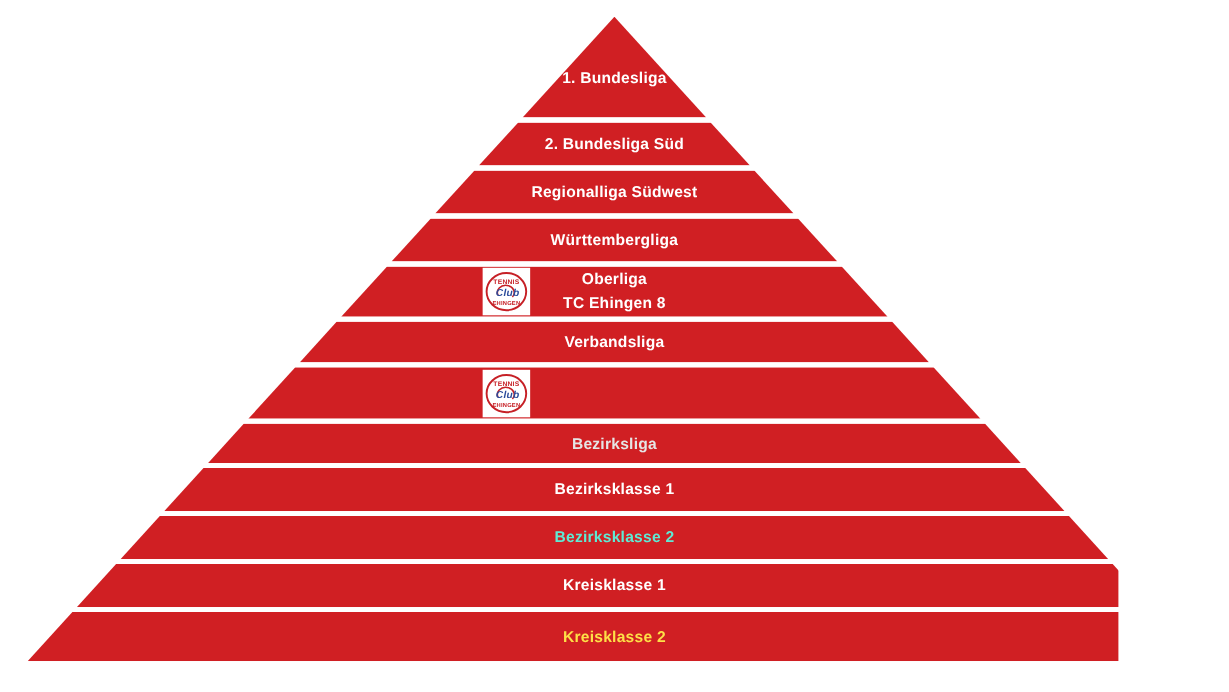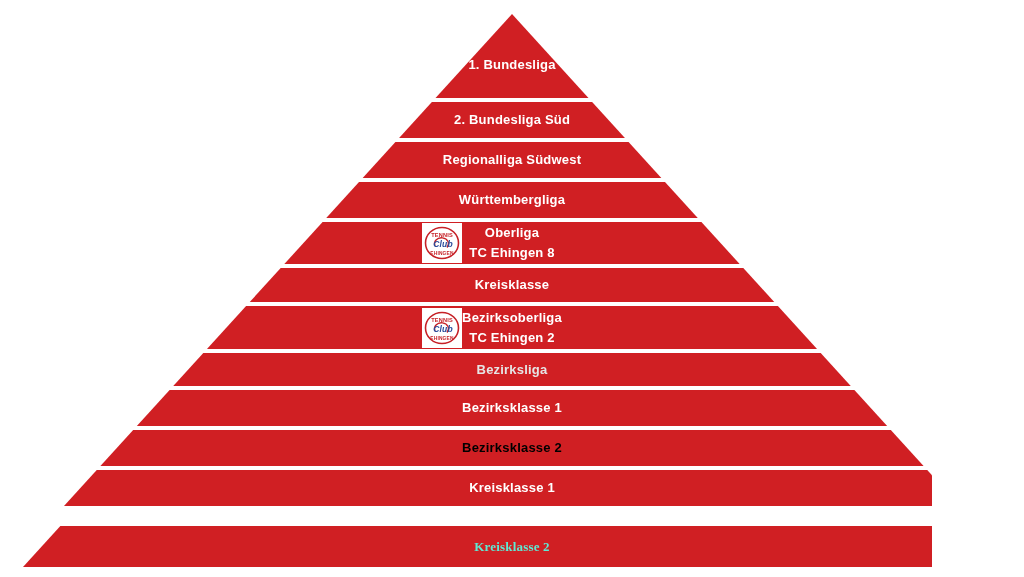--- a/index.html
+++ b/index.html
@@ -32,7 +32,7 @@
   .lbl.two { line-height: 20px; }
   .club-logo {
     position: absolute;
-    left: 422px;
+    left: 402px;
     top: 50%;
     transform: translateY(-50%);
     width: 40px;

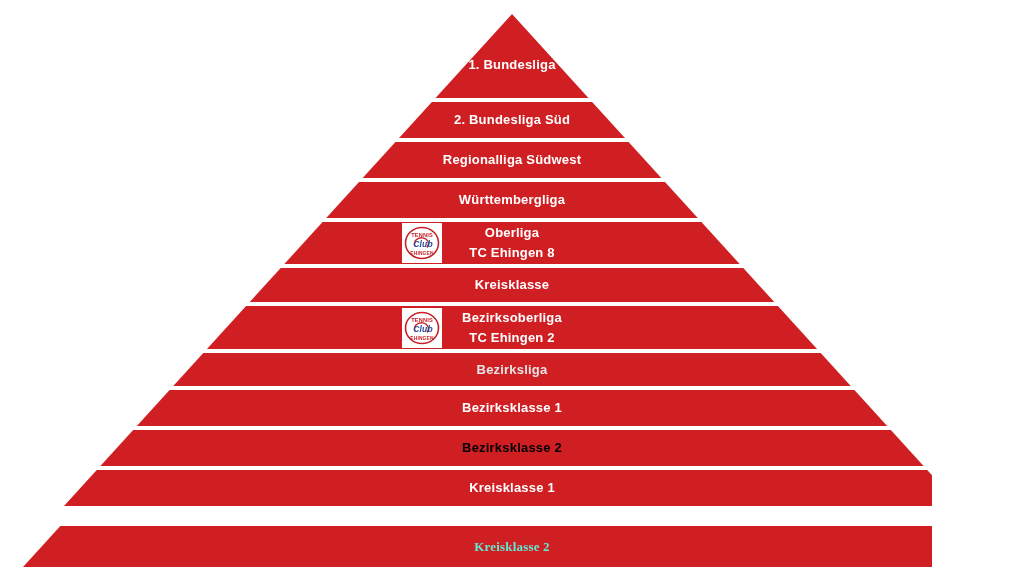--- a/index.html
+++ b/index.html
@@ -80,7 +80,7 @@
   </div>
 
   <div class="row" style="top: 268px; height: 34px; background: rgb(208, 31, 35); color: rgb(255, 255, 255); clip-path: polygon(280.704px 0px, 743.296px 0px, 774.257px 34px, 249.743px 34px);">
-    <div class="lbl">Kreisklasse</div>
+    <div class="lbl">Verbandsliga</div>
   </div>
 
   <div class="row" style="top: 306px; height: 43px; background: rgb(208, 31, 35); color: rgb(255, 255, 255); clip-path: polygon(246.101px 0px, 777.899px 0px, 817.056px 43px, 206.944px 43px);">

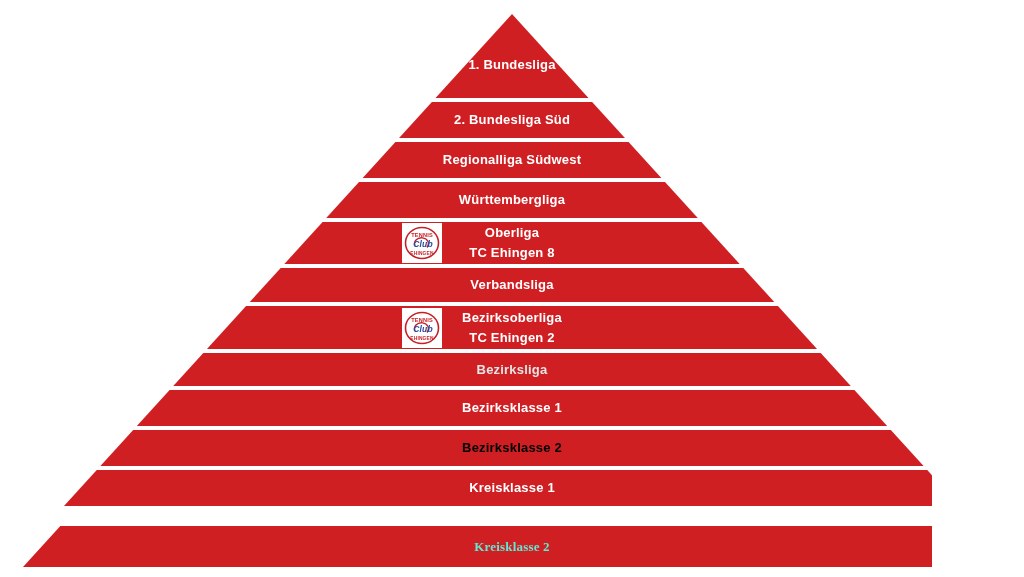--- a/index.html
+++ b/index.html
@@ -94,10 +94,6 @@
         <text x="20" y="31.5" text-anchor="middle" font-size="4.8" font-weight="bold" fill="#c62026">EHINGEN</text>
       </svg>
     </span>
-    <div class="lbl two">
-      <div>Bezirksoberliga</div>
-      <div>TC Ehingen 2</div>
-    </div>
   </div>
 
   <div class="row" style="top: 353px; height: 33px; background: rgb(208, 31, 35); color: #e5e5e5; clip-path: polygon(203.302px 0px, 820.698px 0px, 850.749px 33px, 173.251px 33px);">

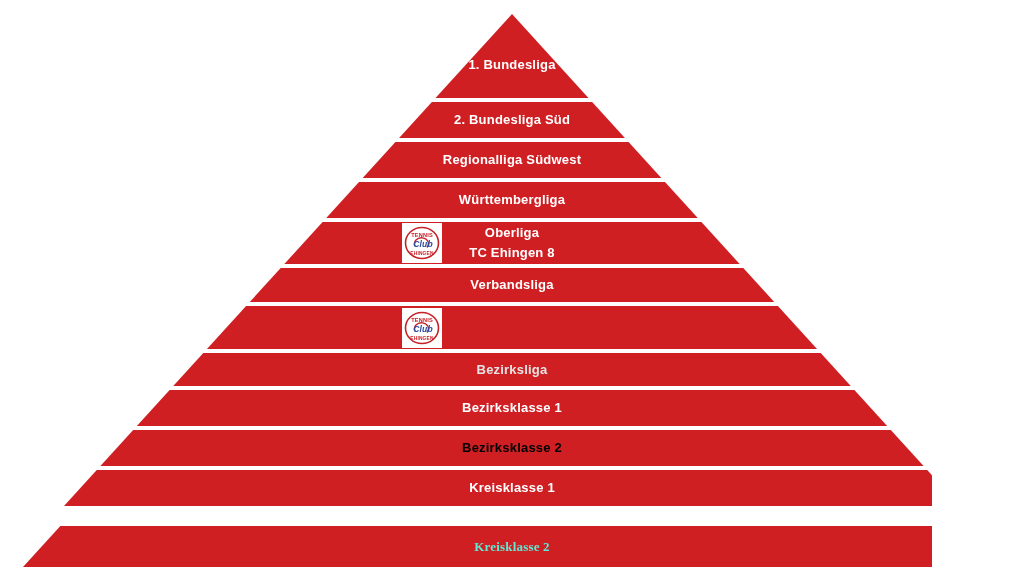--- a/index.html
+++ b/index.html
@@ -104,7 +104,7 @@
     <div class="lbl">Bezirksklasse 1</div>
   </div>
 
-  <div class="row" style="top: 430px; height: 36px; background: rgb(208, 31, 35); color: #000000; clip-path: polygon(133.184px 0px, 890.816px 0px, 923.598px 36px, 100.402px 36px);">
+  <div class="row" style="top: 430px; height: 36px; background: rgb(208, 31, 35); color: #5eead4; clip-path: polygon(133.184px 0px, 890.816px 0px, 923.598px 36px, 100.402px 36px);">
     <div class="lbl">Bezirksklasse 2</div>
   </div>
 

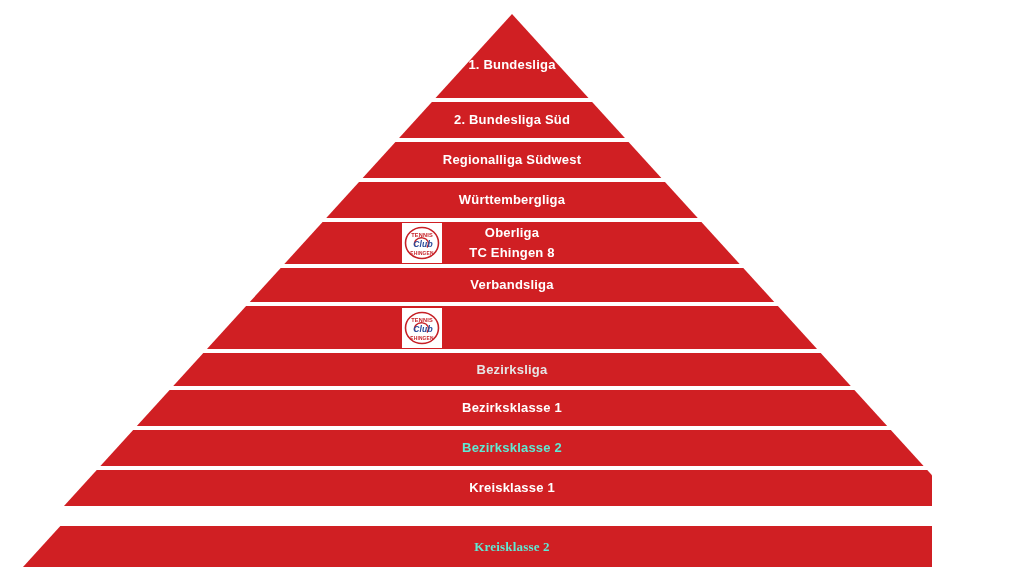--- a/index.html
+++ b/index.html
@@ -112,7 +112,7 @@
     <div class="lbl">Kreisklasse 1</div>
   </div>
 
-  <div class="row" style="top: 526px; height: 41px; background: rgb(208, 31, 35); color: #5eead4; clip-path: polygon(60.3352px 0px, 963.665px 0px, 1001px 41px, 23px 41px); font-family: Liberation Serif, serif;">
+  <div class="row" style="top: 510px; height: 41px; background: rgb(208, 31, 35); color: #fde047; clip-path: polygon(60.3352px 0px, 963.665px 0px, 1001px 41px, 23px 41px);">
     <div class="lbl">Kreisklasse 2</div>
   </div>
 

